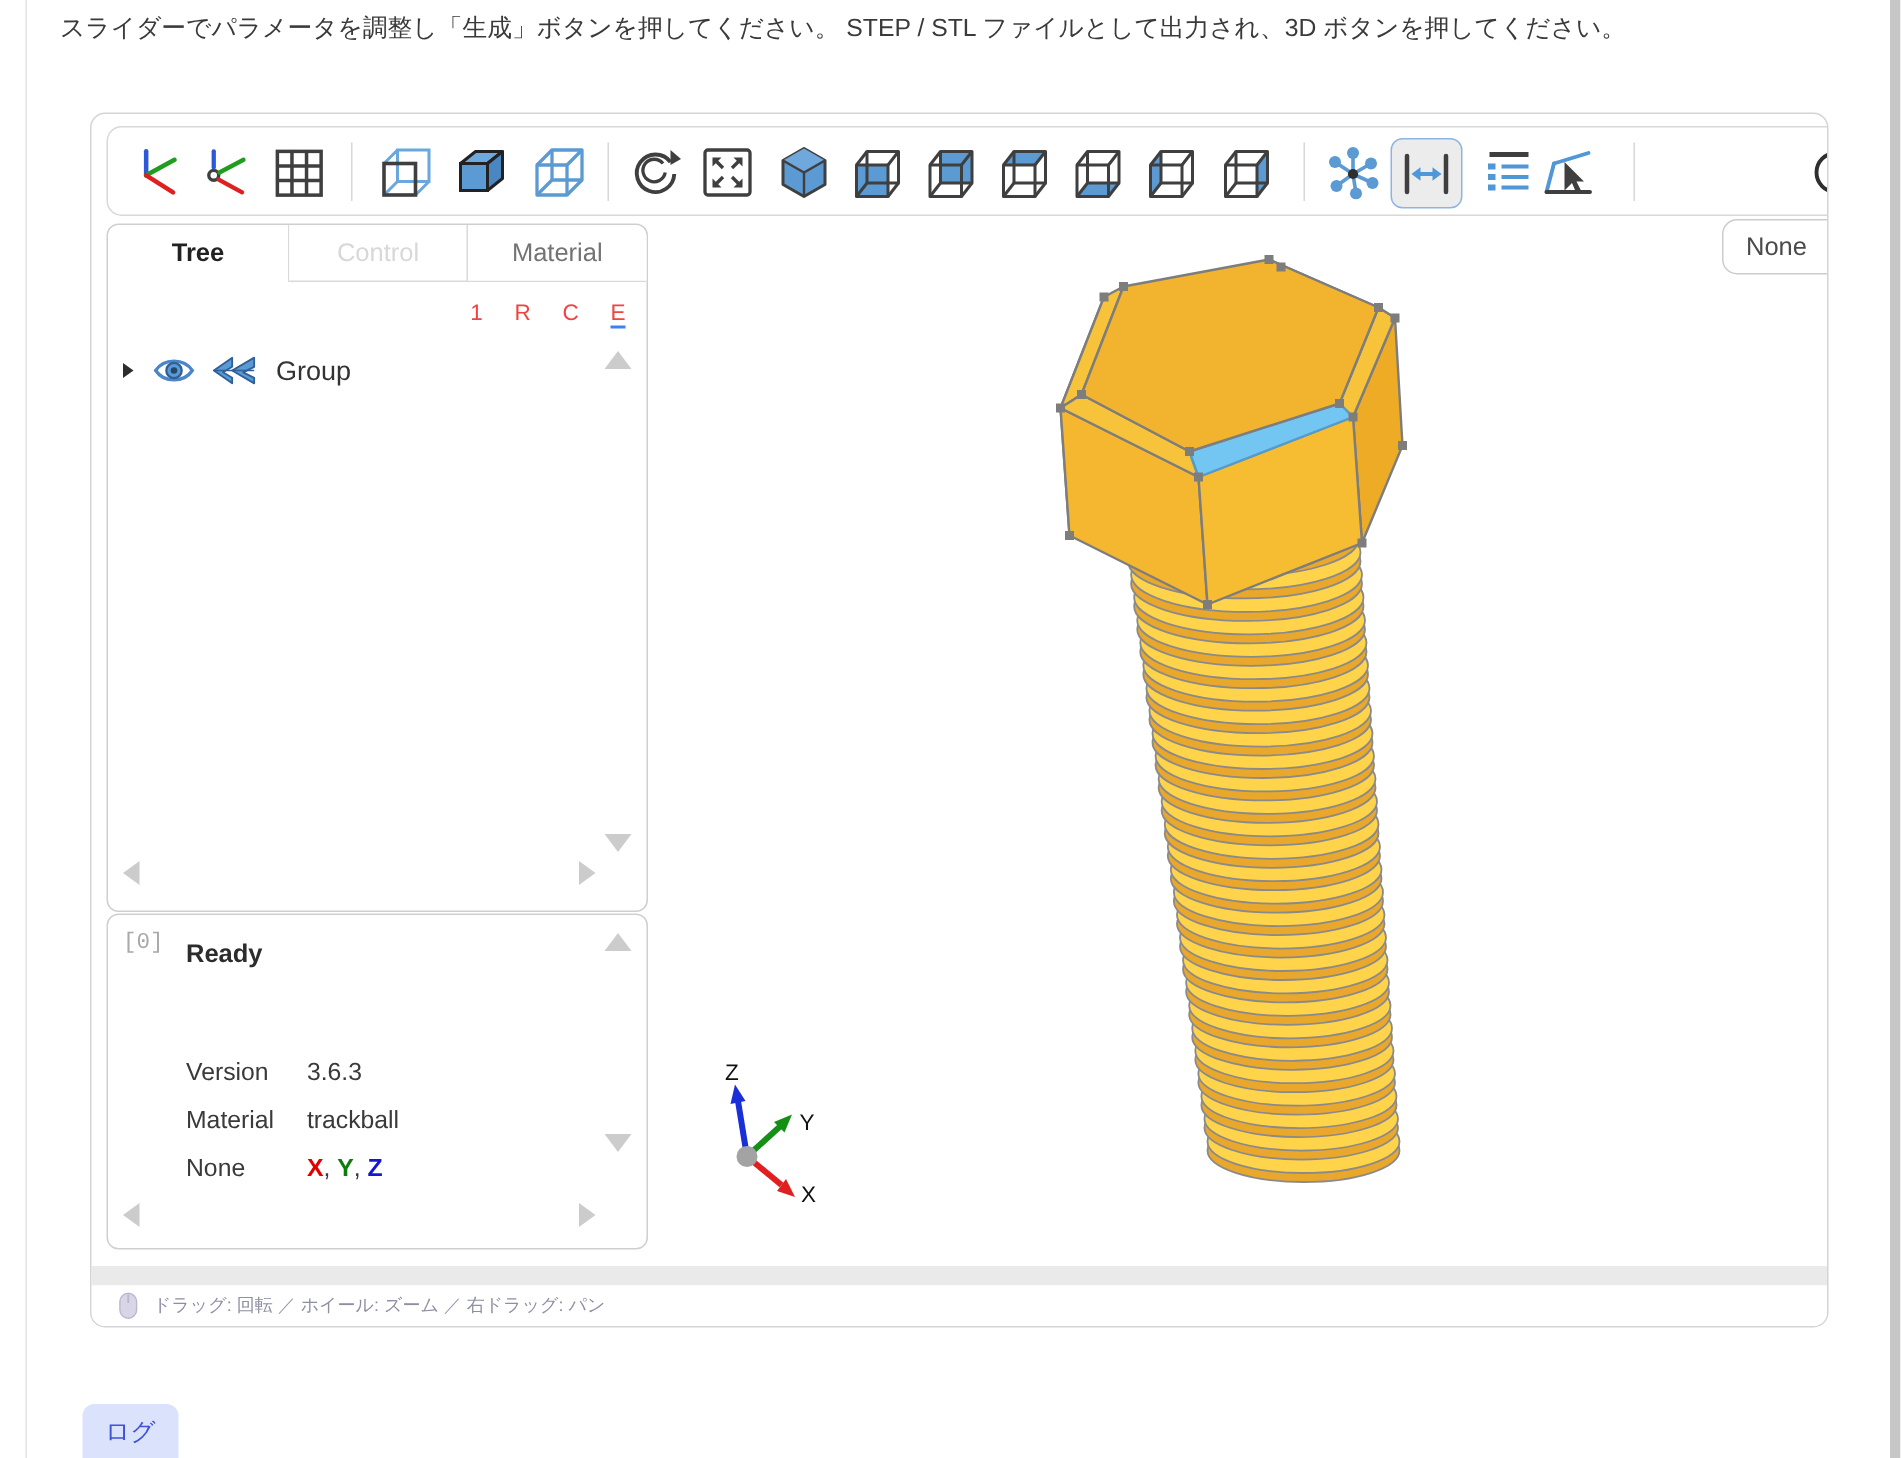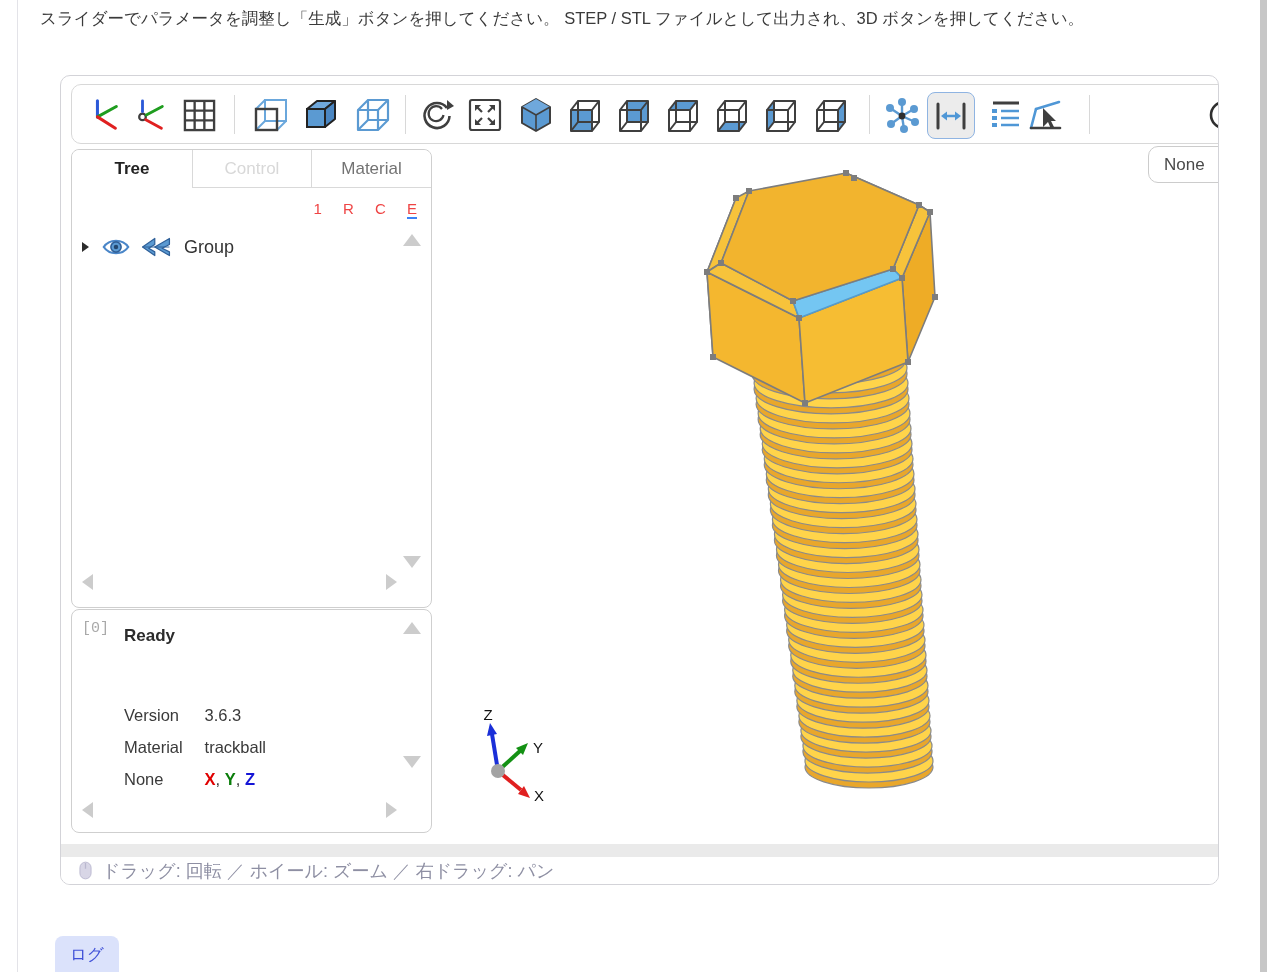--- a/index.html
+++ b/index.html
@@ -49,7 +49,7 @@
   
   #vs-divider{position:absolute;left:0;top:768px;width:1157px;height:13px;background:#eaeaea;}
   #vs-bar{position:absolute;left:0;top:781px;width:1157px;height:27px;background:#fff;display:flex;align-items:center;}
-  #vs-hint{font-size:18px;color:#8e8fa3;margin-left:10px;}
+  #vs-hint{font-size:12px;color:#8e8fa3;margin-left:10px;}
   #vs-bar .micon{margin-left:18px;}
   
   #log-btn{left:55px;top:936px;background:#dbe2fb;color:#4152d8;font-size:16.5px;padding:8px 15px 12px 15px;

